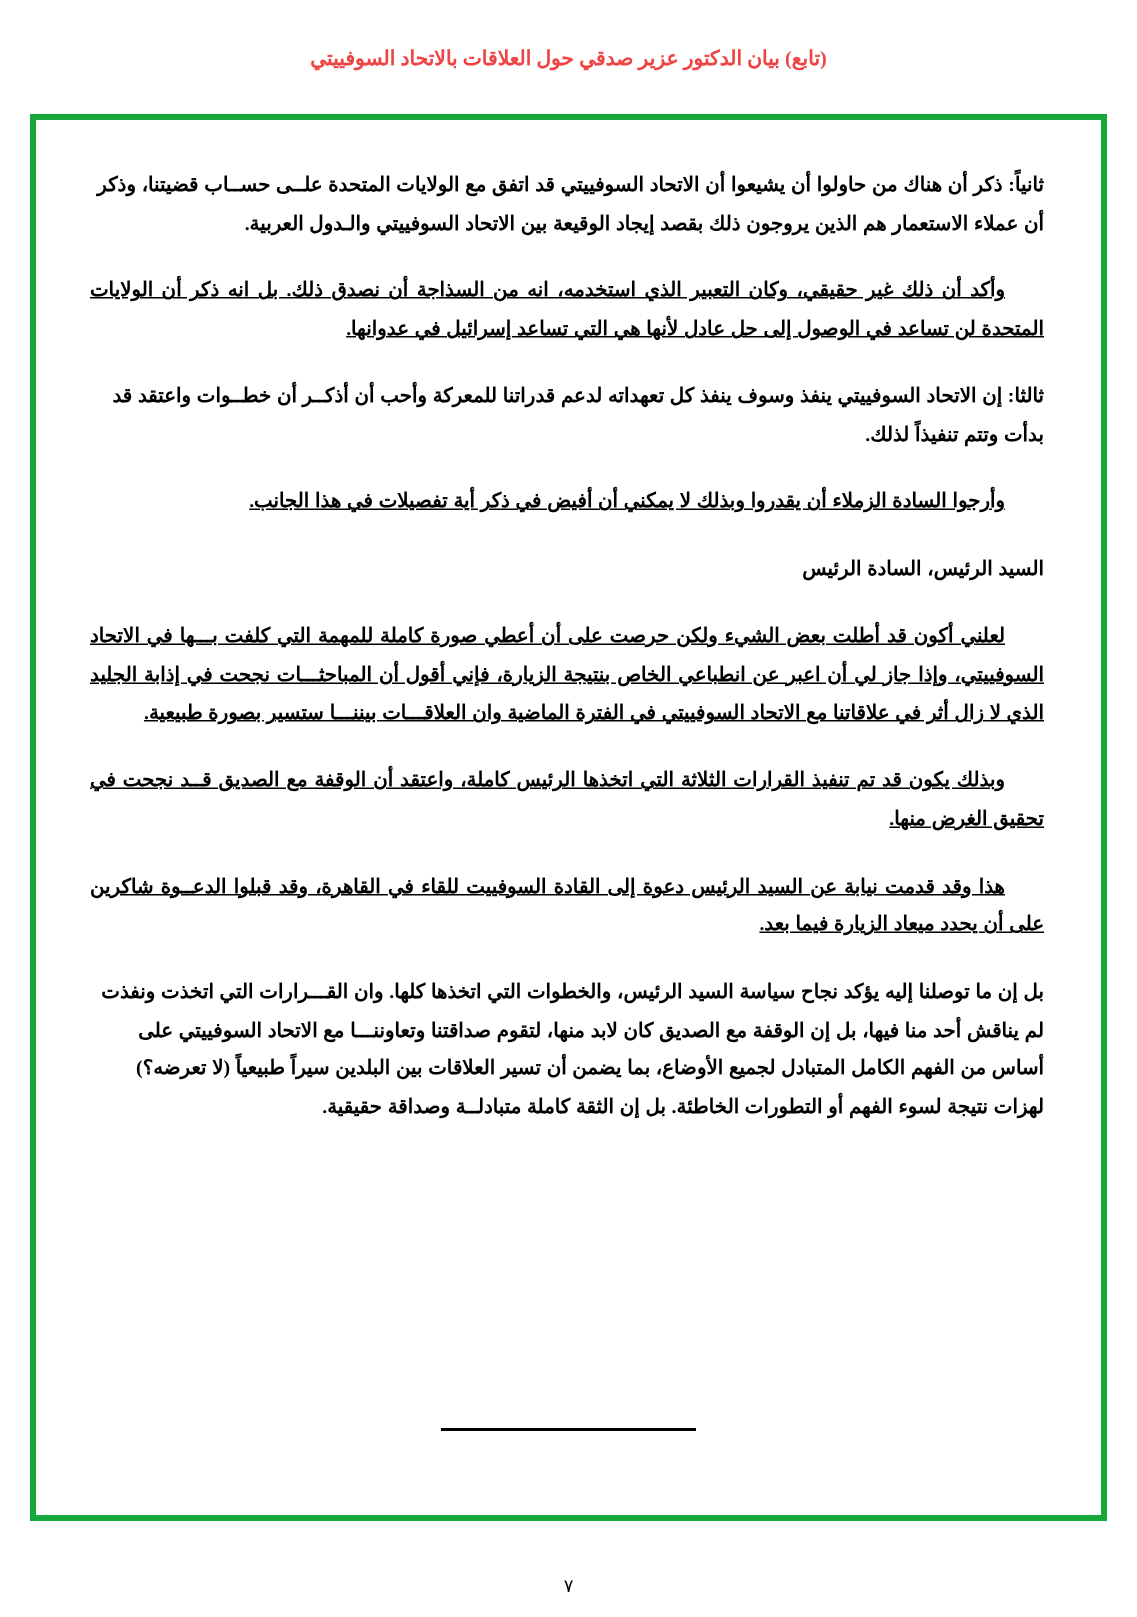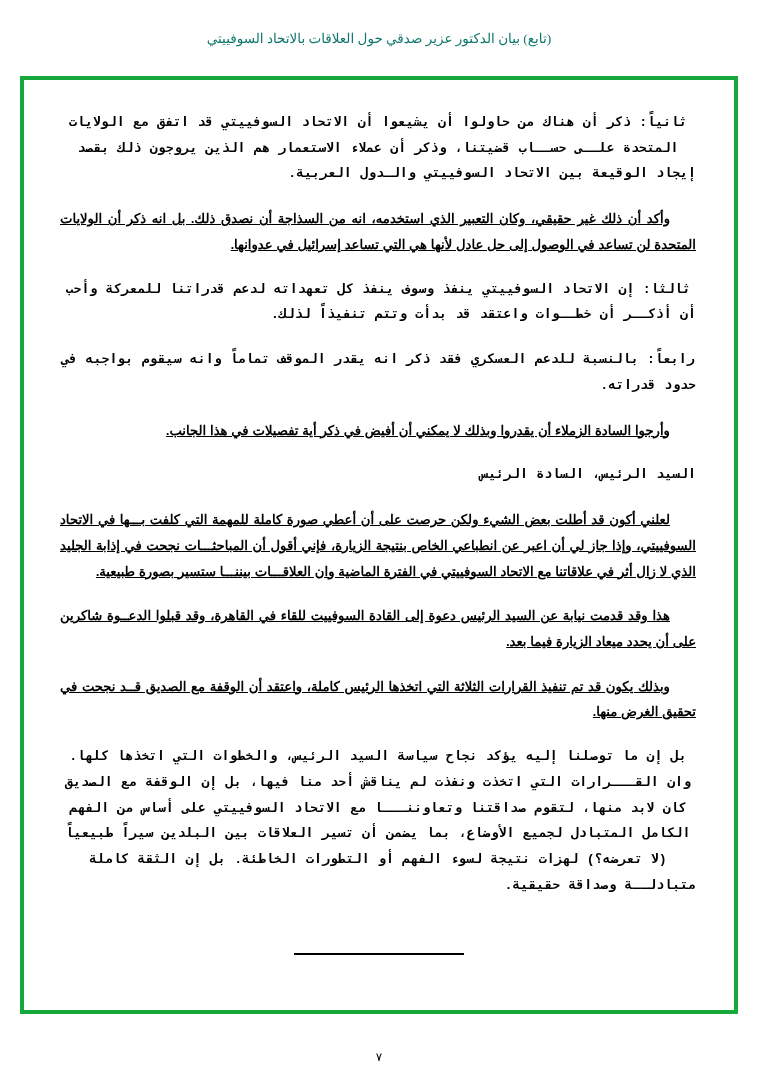--- a/index.html
+++ b/index.html
@@ -27,9 +27,9 @@
     right: 0;
     left: 0;
     text-align: center;
-    font-weight: normal;
+    font-weight: bold;
     font-size: 13.5px;
-    color: #0f766e;
+    color: #ef4444;
     direction: rtl;
     letter-spacing: 0;
   }

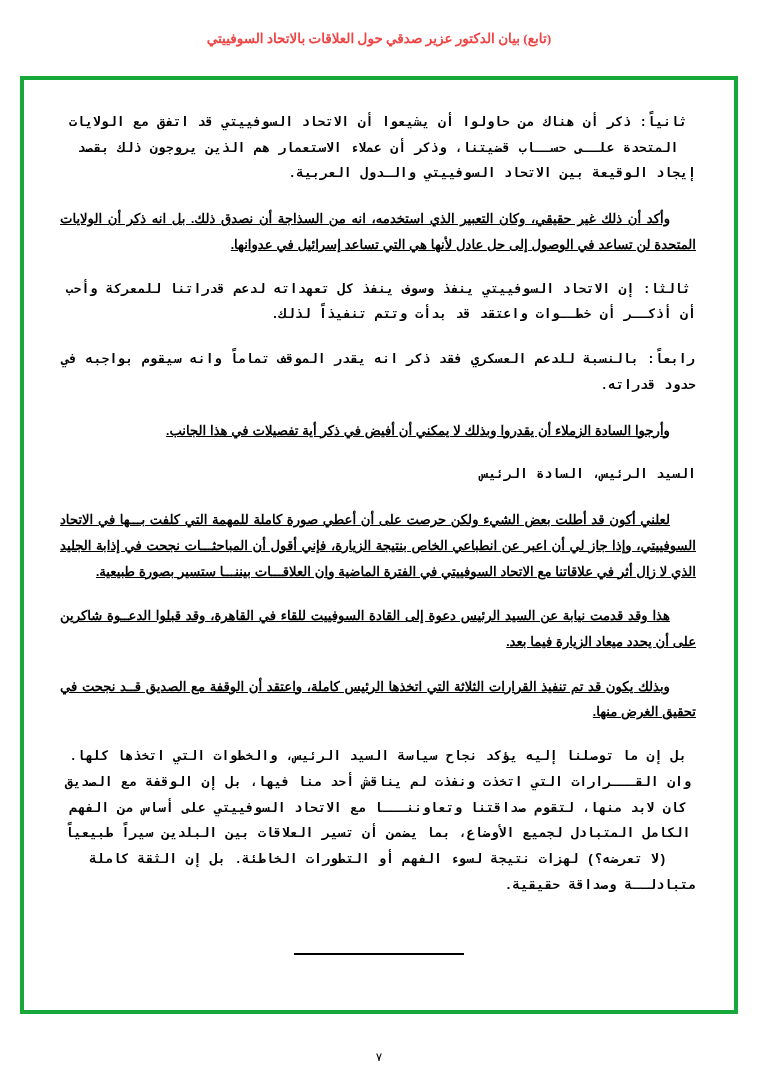--- a/index.html
+++ b/index.html
@@ -66,8 +66,7 @@
     text-decoration: underline;
   }
   p.para.plain {
-    text-align: center;
-    font-family: Liberation Mono, monospace;
+    text-align: right;
   }
   .rule-wrap {
     position: absolute;

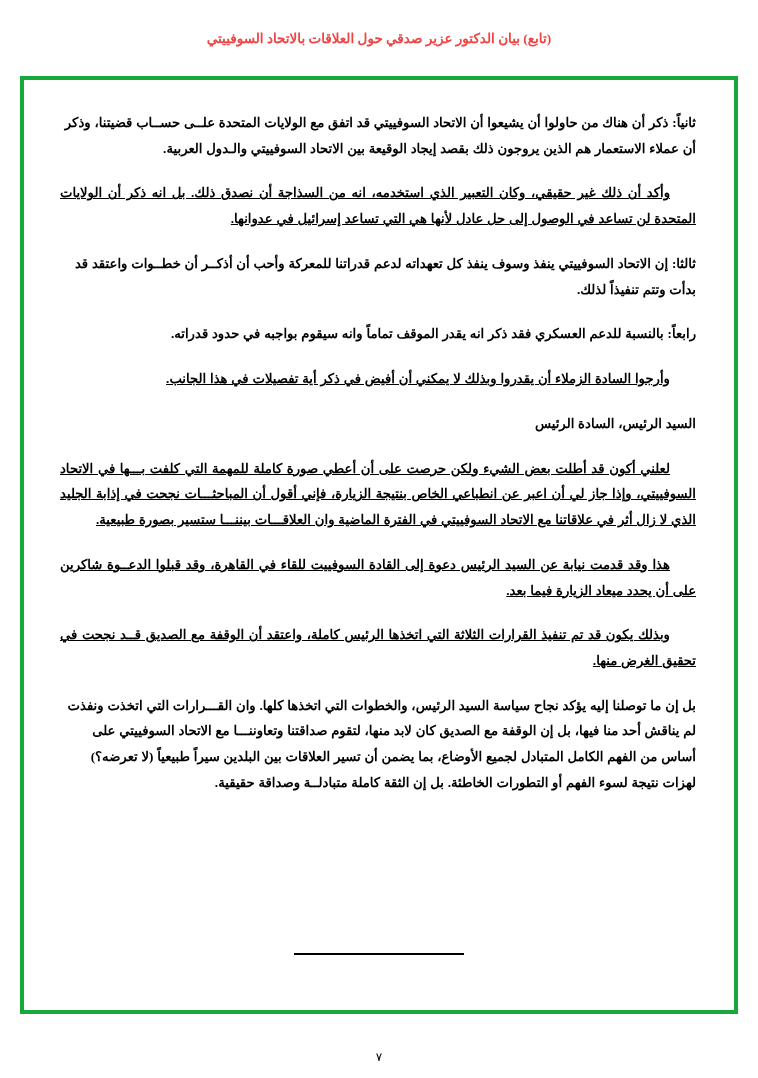--- a/index.html
+++ b/index.html
@@ -106,7 +106,6 @@
     <p class="para plain">ثانياً: ذكر أن هناك من حاولوا أن يشيعوا أن الاتحاد السوفييتي قد اتفق مع الولايات المتحدة علــى حســاب قضيتنا، وذكر أن عملاء الاستعمار هم الذين يروجون ذلك بقصد إيجاد الوقيعة بين الاتحاد السوفييتي والـدول العربية.</p>
     <p class="para indent">وأكد أن ذلك غير حقيقي، وكان التعبير الذي استخدمه، انه من السذاجة أن نصدق ذلك. بل انه ذكر أن الولايات المتحدة لن تساعد في الوصول إلى حل عادل لأنها هي التي تساعد إسرائيل في عدوانها.</p>
     <p class="para plain">ثالثا: إن الاتحاد السوفييتي ينفذ وسوف ينفذ كل تعهداته لدعم قدراتنا للمعركة وأحب أن أذكــر أن خطــوات واعتقد قد بدأت وتتم تنفيذاً لذلك.</p>
-    <p class="para plain">رابعاً: بالنسبة للدعم العسكري فقد ذكر انه يقدر الموقف تماماً وانه سيقوم بواجبه في حدود قدراته.</p>
     <p class="para indent">وأرجوا السادة الزملاء أن يقدروا وبذلك لا يمكني أن أفيض في ذكر أية تفصيلات في هذا الجانب.</p>
     <p class="para plain">السيد الرئيس، السادة الرئيس</p>
     <p class="para indent">لعلني أكون قد أطلت بعض الشيء ولكن حرصت على أن أعطي صورة كاملة للمهمة التي كلفت بـــها في الاتحاد السوفييتي، وإذا جاز لي أن اعبر عن انطباعي الخاص بنتيجة الزيارة، فإني أقول أن المباحثـــات نجحت في إذابة الجليد الذي لا زال أثر في علاقاتنا مع الاتحاد السوفييتي في الفترة الماضية وان العلاقـــات بيننـــا ستسير بصورة طبيعية.</p>

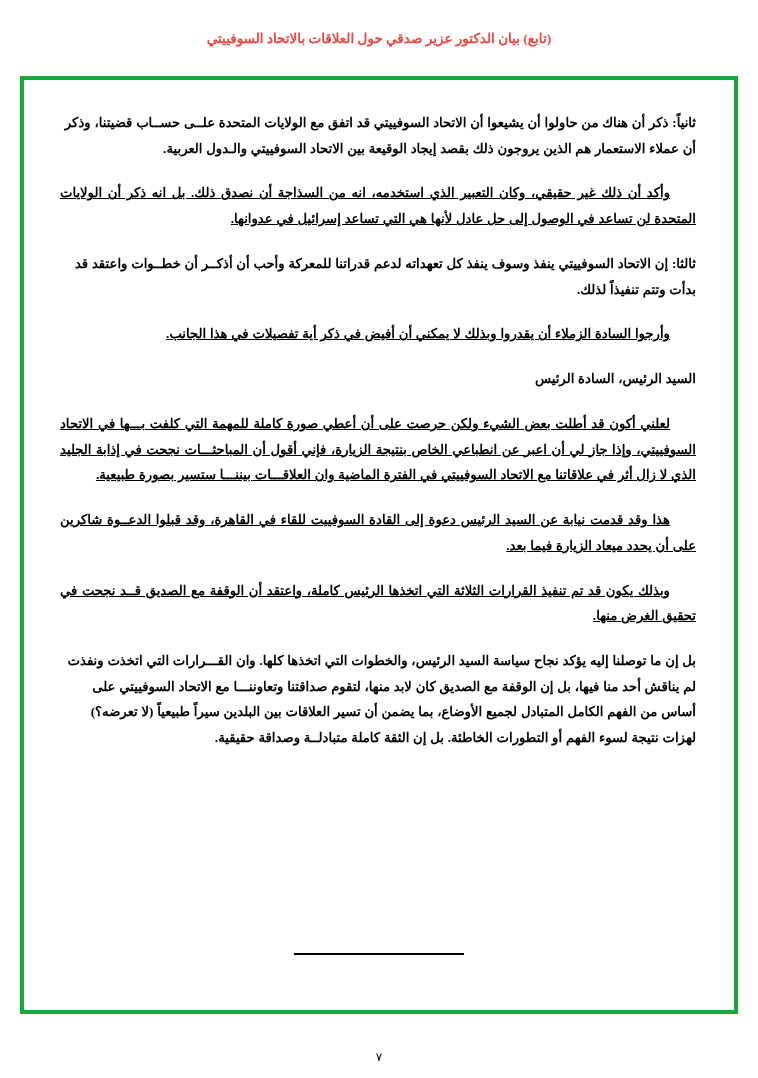--- a/index.html
+++ b/index.html
@@ -109,8 +109,8 @@
     <p class="para indent">وأرجوا السادة الزملاء أن يقدروا وبذلك لا يمكني أن أفيض في ذكر أية تفصيلات في هذا الجانب.</p>
     <p class="para plain">السيد الرئيس، السادة الرئيس</p>
     <p class="para indent">لعلني أكون قد أطلت بعض الشيء ولكن حرصت على أن أعطي صورة كاملة للمهمة التي كلفت بـــها في الاتحاد السوفييتي، وإذا جاز لي أن اعبر عن انطباعي الخاص بنتيجة الزيارة، فإني أقول أن المباحثـــات نجحت في إذابة الجليد الذي لا زال أثر في علاقاتنا مع الاتحاد السوفييتي في الفترة الماضية وان العلاقـــات بيننـــا ستسير بصورة طبيعية.</p>
+    <p class="para indent">وبذلك يكون قد تم تنفيذ القرارات الثلاثة التي اتخذها الرئيس كاملة، واعتقد أن الوقفة مع الصديق قــد نجحت في تحقيق الغرض منها.</p>
     <p class="para indent">هذا وقد قدمت نيابة عن السيد الرئيس دعوة إلى القادة السوفييت للقاء في القاهرة، وقد قبلوا الدعــوة شاكرين على أن يحدد ميعاد الزيارة فيما بعد.</p>
-    <p class="para indent">وبذلك يكون قد تم تنفيذ القرارات الثلاثة التي اتخذها الرئيس كاملة، واعتقد أن الوقفة مع الصديق قــد نجحت في تحقيق الغرض منها.</p>
     <p class="para plain">بل إن ما توصلنا إليه يؤكد نجاح سياسة السيد الرئيس، والخطوات التي اتخذها كلها. وان القـــرارات التي اتخذت ونفذت لم يناقش أحد منا فيها، بل إن الوقفة مع الصديق كان لابد منها، لتقوم صداقتنا وتعاوننـــا مع الاتحاد السوفييتي على أساس من الفهم الكامل المتبادل لجميع الأوضاع، بما يضمن أن تسير العلاقات بين البلدين سيراً طبيعياً (لا تعرضه؟) لهزات نتيجة لسوء الفهم أو التطورات الخاطئة. بل إن الثقة كاملة متبادلــة وصداقة حقيقية.</p>
   </div>
 

